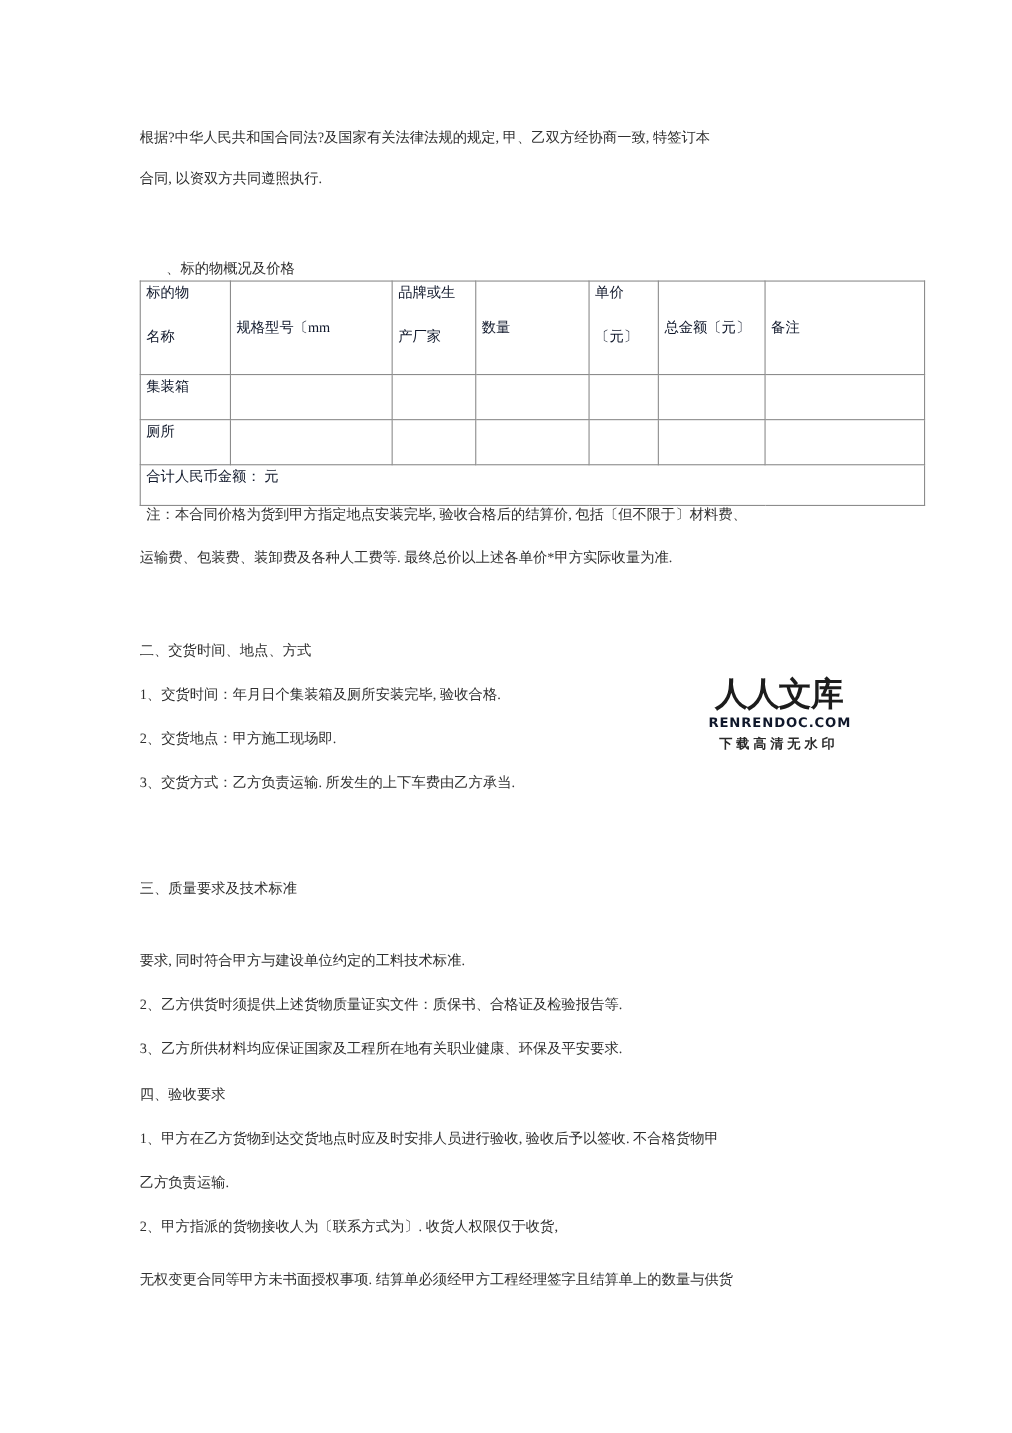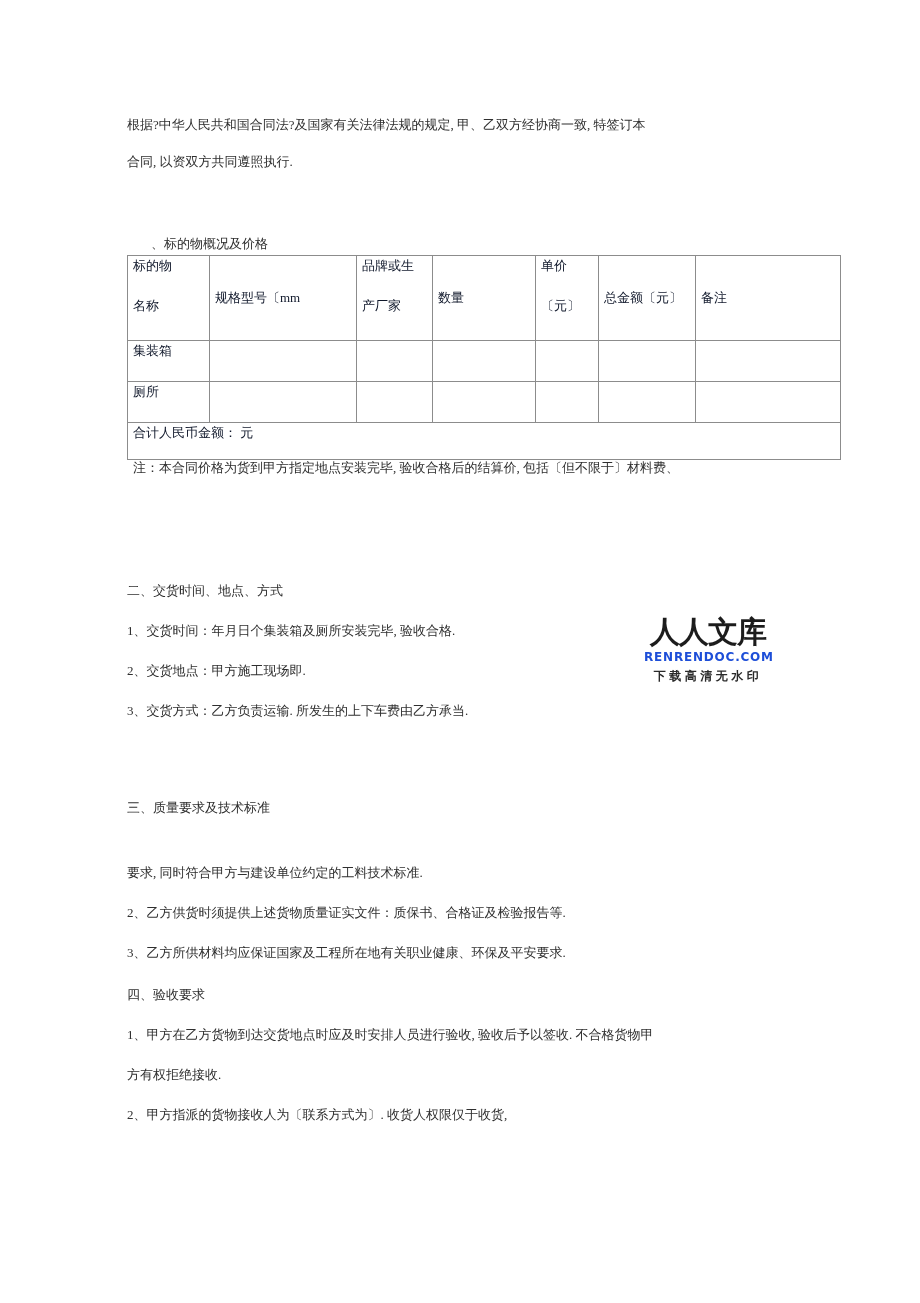--- a/index.html
+++ b/index.html
@@ -162,6 +162,7 @@
   </div>
 
   <div class="tline" style="top:460px; left:133px;">注：本合同价格为货到甲方指定地点安装完毕, 验收合格后的结算价, 包括〔但不限于〕材料费、</div>
+  <div class="tline" style="top:499px;">运输费、包装费、装卸费及各种人工费等. 最终总价以上述各单价*甲方实际收量为准.</div>
 
   <div class="tline" style="top:583px;">二、交货时间、地点、方式</div>
   <div class="tline" style="top:623px;">1、交货时间：年月日个集装箱及厕所安装完毕, 验收合格.</div>

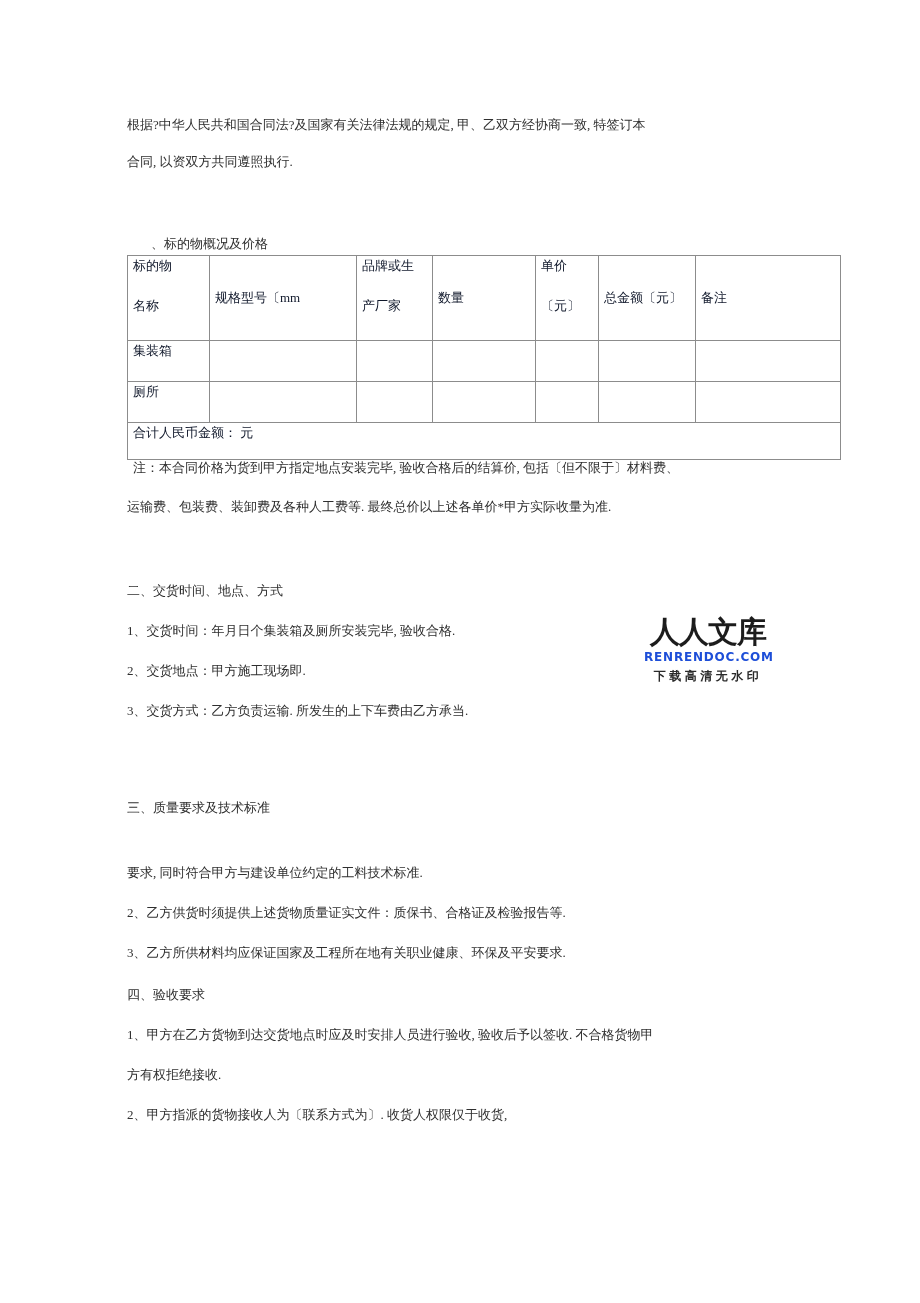--- a/index.html
+++ b/index.html
@@ -69,7 +69,7 @@
     letter-spacing:0.8px;
     line-height:13px;
     font-family:"DejaVu Sans","Liberation Sans",sans-serif;
-    color:#1d4ed8;
+    color:#0f172a;
     white-space:nowrap;
   }
   .wm-tagline {

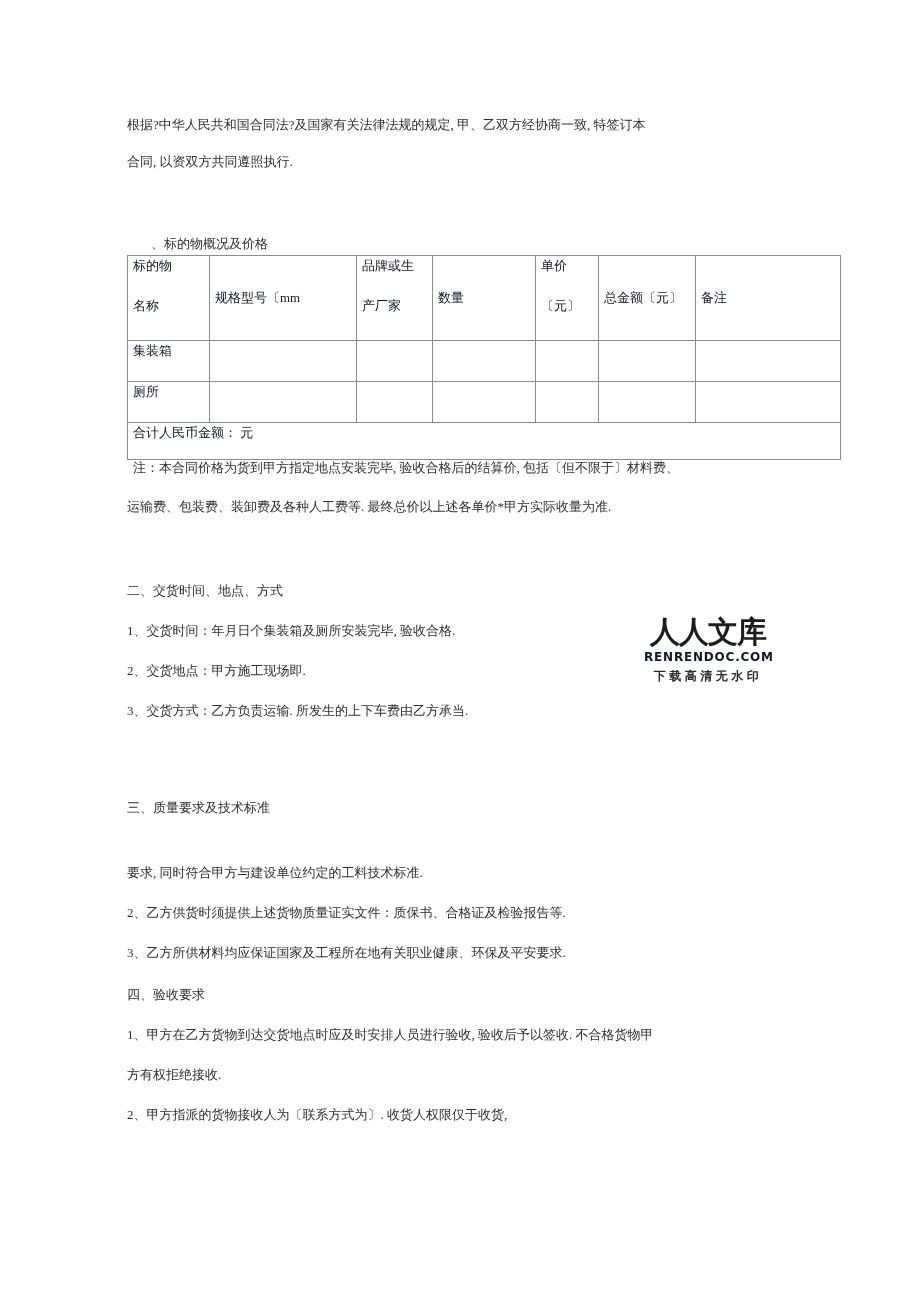--- a/index.html
+++ b/index.html
@@ -182,7 +182,7 @@
 
   <div class="tline" style="top:987px;">四、验收要求</div>
   <div class="tline" style="top:1027px;">1、甲方在乙方货物到达交货地点时应及时安排人员进行验收, 验收后予以签收. 不合格货物甲</div>
-  <div class="tline" style="top:1067px;">方有权拒绝接收.</div>
+  <div class="tline" style="top:1067px;">乙方负责运输.</div>
   <div class="tline" style="top:1107px;">2、甲方指派的货物接收人为〔联系方式为〕. 收货人权限仅于收货,</div>
 
 </div>

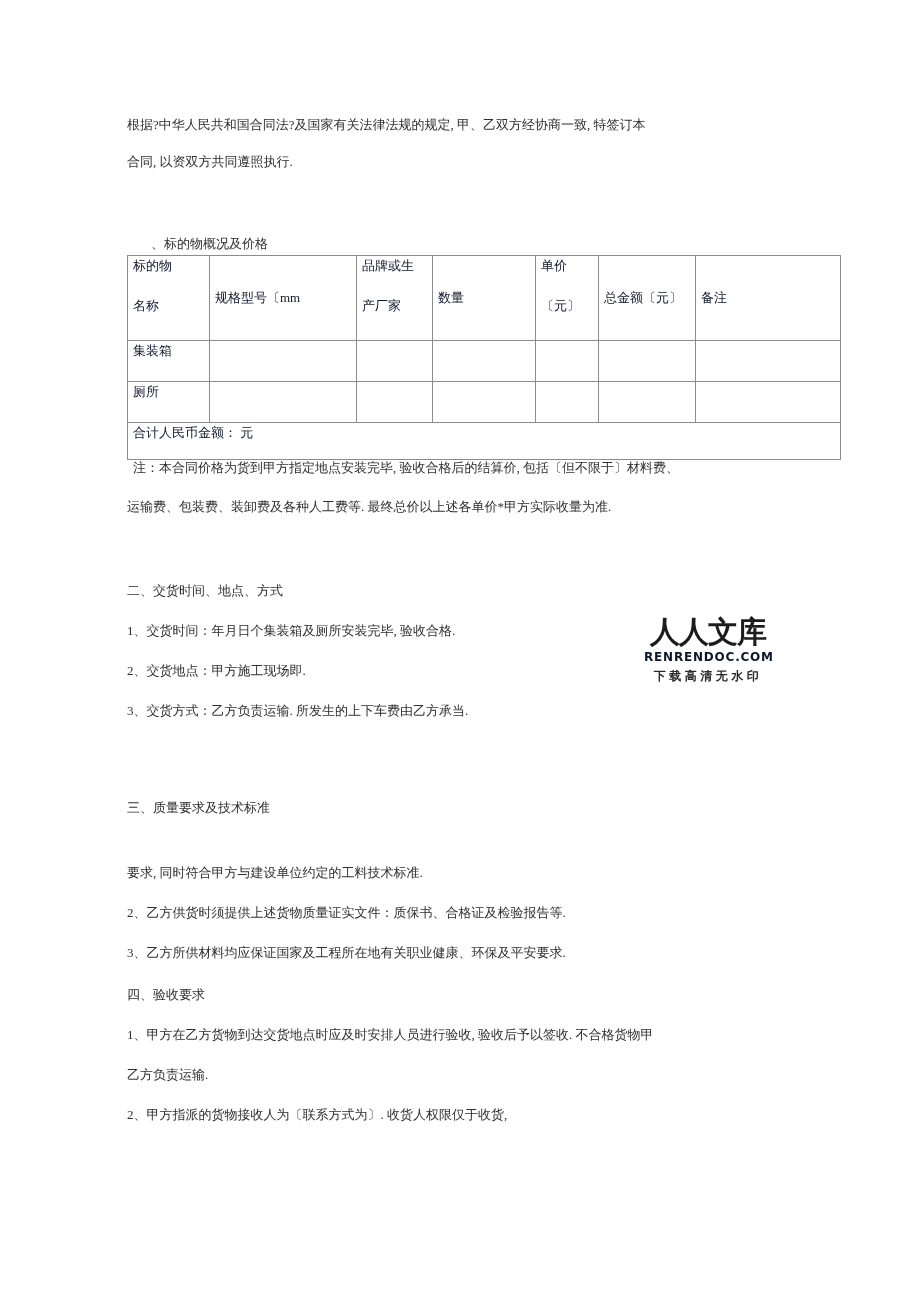--- a/index.html
+++ b/index.html
@@ -184,6 +184,7 @@
   <div class="tline" style="top:1027px;">1、甲方在乙方货物到达交货地点时应及时安排人员进行验收, 验收后予以签收. 不合格货物甲</div>
   <div class="tline" style="top:1067px;">乙方负责运输.</div>
   <div class="tline" style="top:1107px;">2、甲方指派的货物接收人为〔联系方式为〕. 收货人权限仅于收货,</div>
+  <div class="tline" style="top:1155px;">无权变更合同等甲方未书面授权事项. 结算单必须经甲方工程经理签字且结算单上的数量与供货</div>
 
 </div>
 

